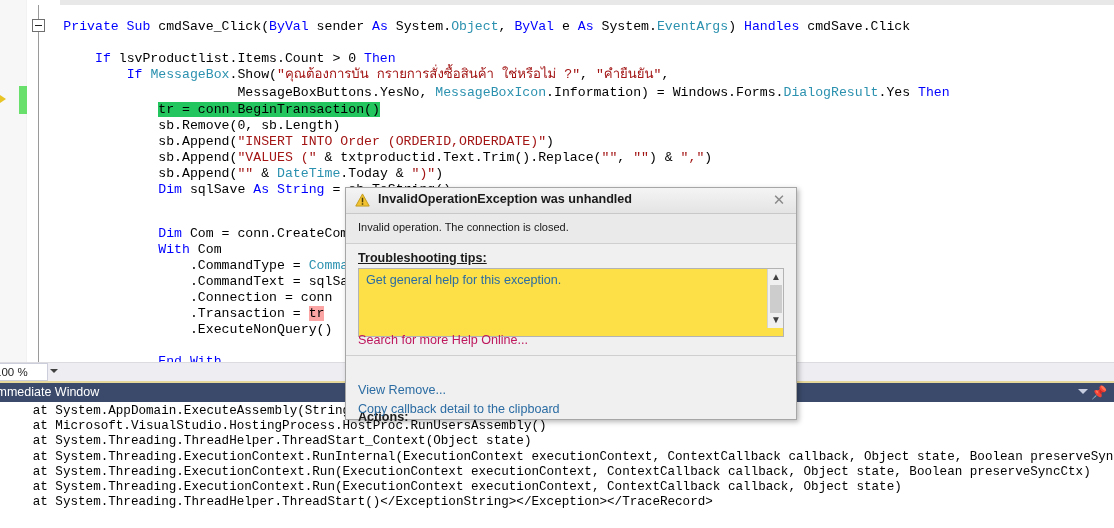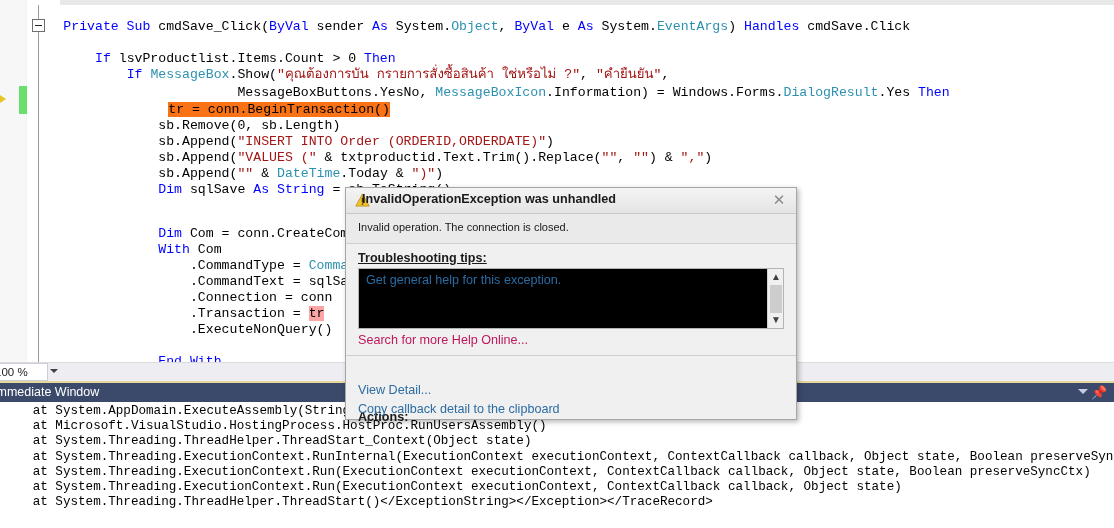--- a/index.html
+++ b/index.html
@@ -74,7 +74,7 @@
   .kw   { color: #0000ff; }
   .type { color: #2b91af; }
   .str  { color: #a31515; }
-  .hl   { background: #f97316; margin-left: 10px; }     
+  .hl   { background: #22c55e; }     
   .sel  { background: #fca5a5; }
 
   

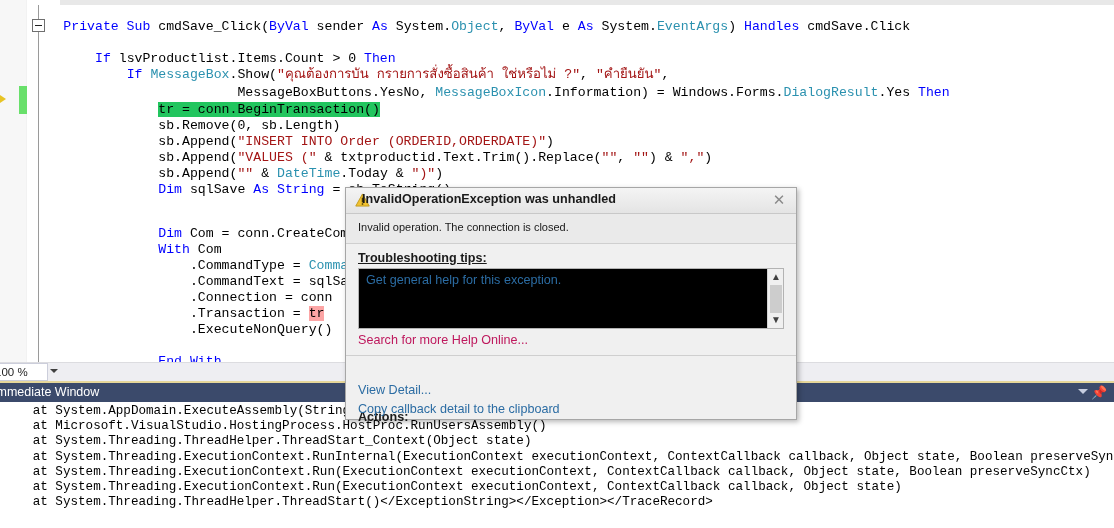--- a/index.html
+++ b/index.html
@@ -169,7 +169,7 @@
     width: 15px; height: 14px;
   }
   #exc-title {
-    position: absolute; left: 16px; top: 4px;
+    position: absolute; left: 32px; top: 4px;
     font-size: 12.6px; font-weight: bold; color: #1a1a1a;
   }
   #exc-close {

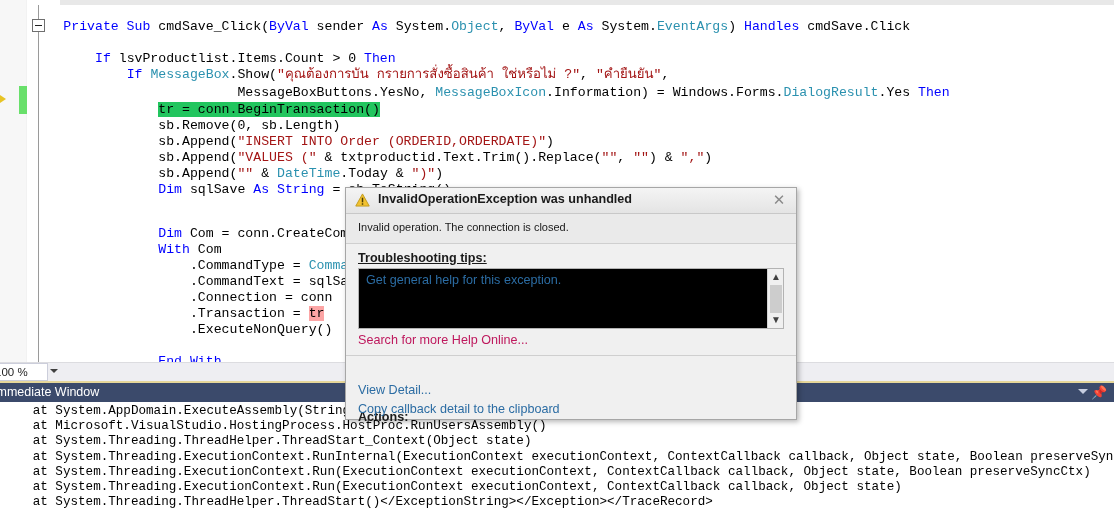--- a/index.html
+++ b/index.html
@@ -190,8 +190,8 @@
   }
   #exc-tips-box {
     position: absolute; left: 12px; top: 80px;
-    width: 426px; height: 61px;
-    background: #000000;
+    width: 426px; height: 69px;
+    background: #fde047;
     border: 1px solid #b3b3b3;
     box-sizing: border-box;
   }

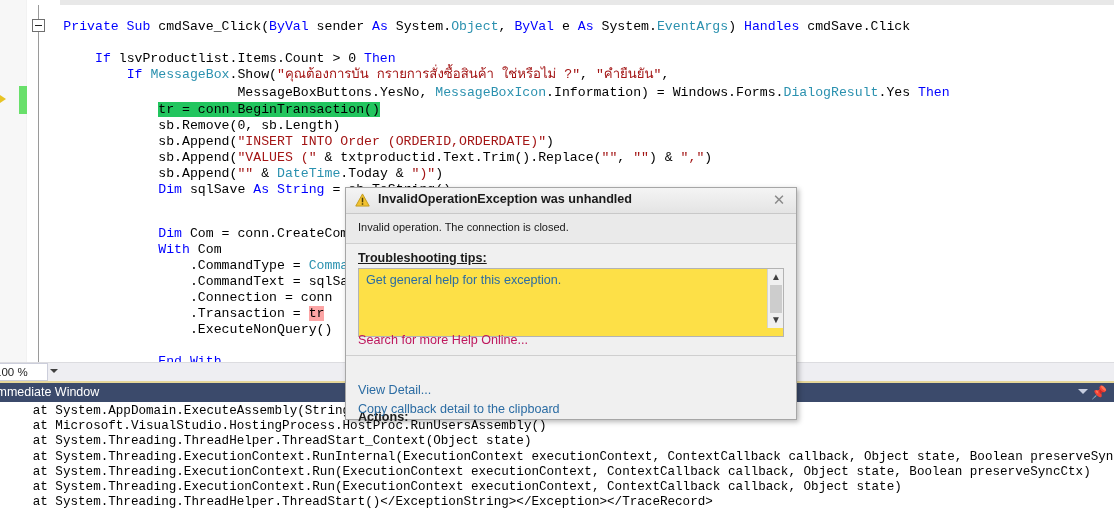--- a/index.html
+++ b/index.html
@@ -299,7 +299,7 @@
   <div id="exc-divider"></div>
 
   <div id="exc-actions-label">Actions:</div>
-  <div id="exc-action-1" class="lnk">View Detail...</div>
+  <div id="exc-action-1" class="lnk">View Remove...</div>
   <div id="exc-action-2" class="lnk">Copy callback detail to the clipboard</div>
 </div>
 

